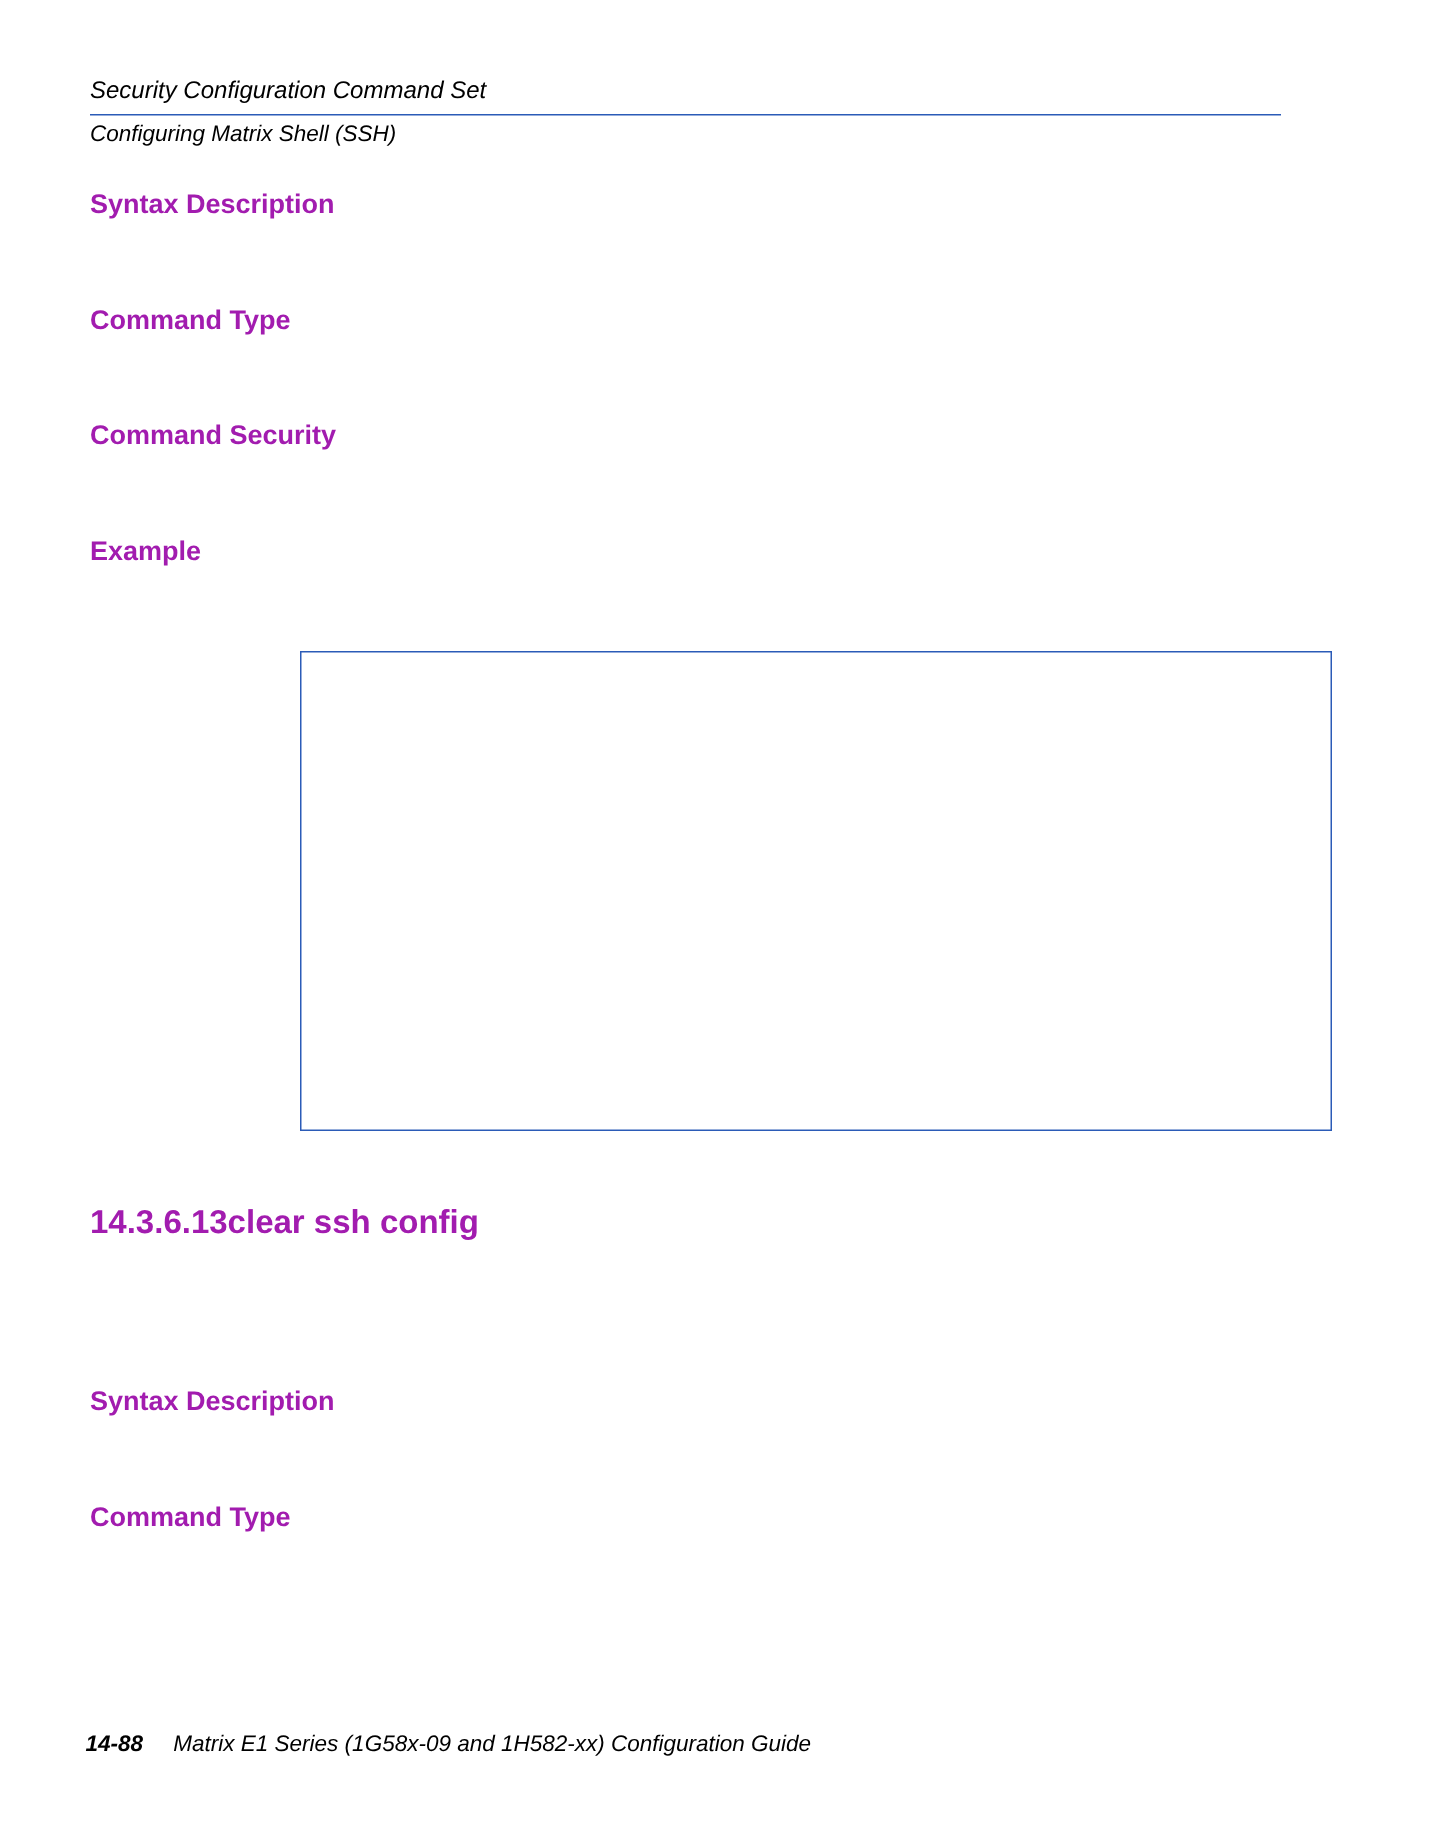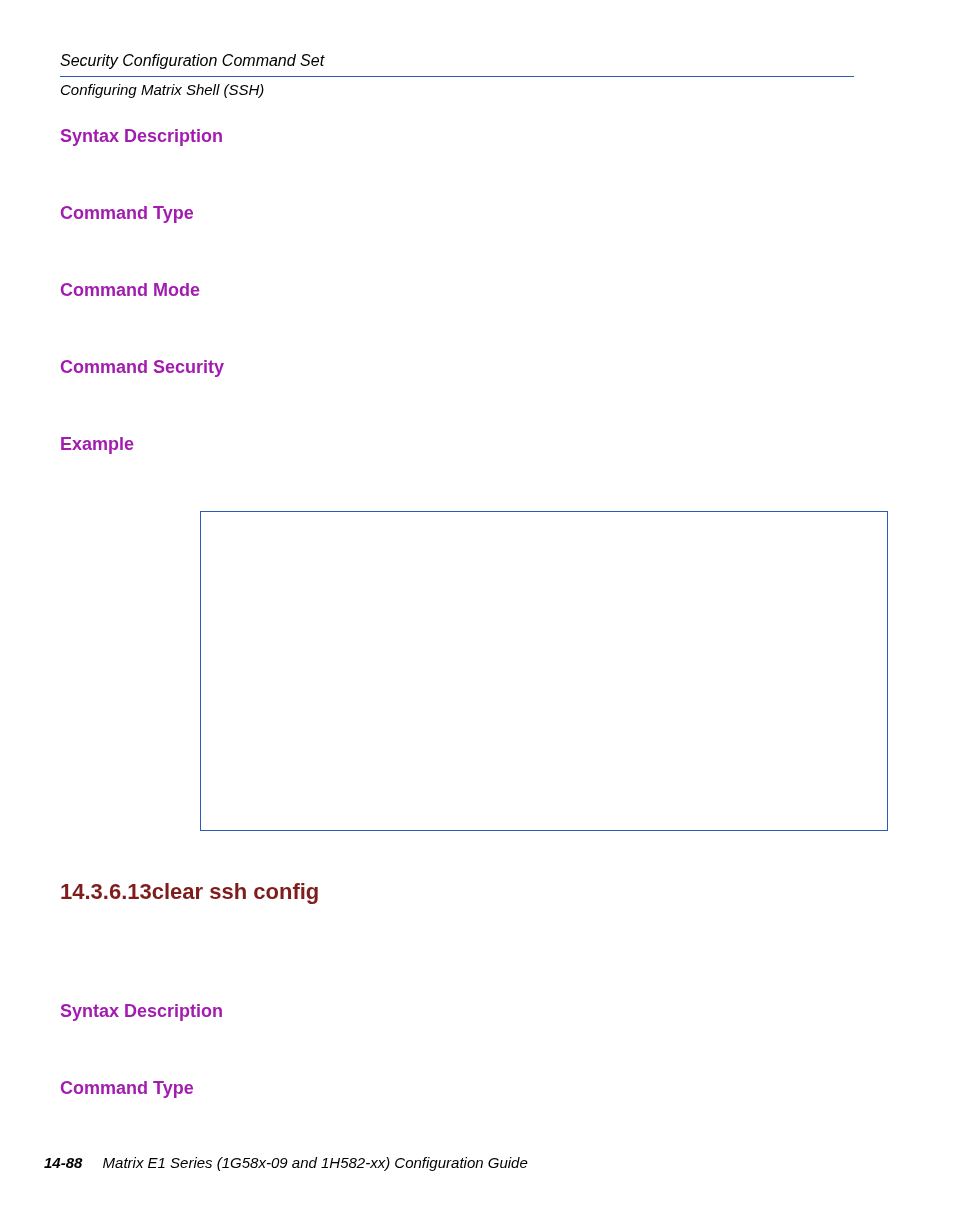--- a/index.html
+++ b/index.html
@@ -27,7 +27,6 @@
 
   <div class="blue-h">Syntax Description</div>
   <div class="blue-h">Command Type</div>
-  <div class="blue-h">Command Mode</div>
   <div class="blue-h">Command Security</div>
   <div class="blue-h last">Example</div>
 

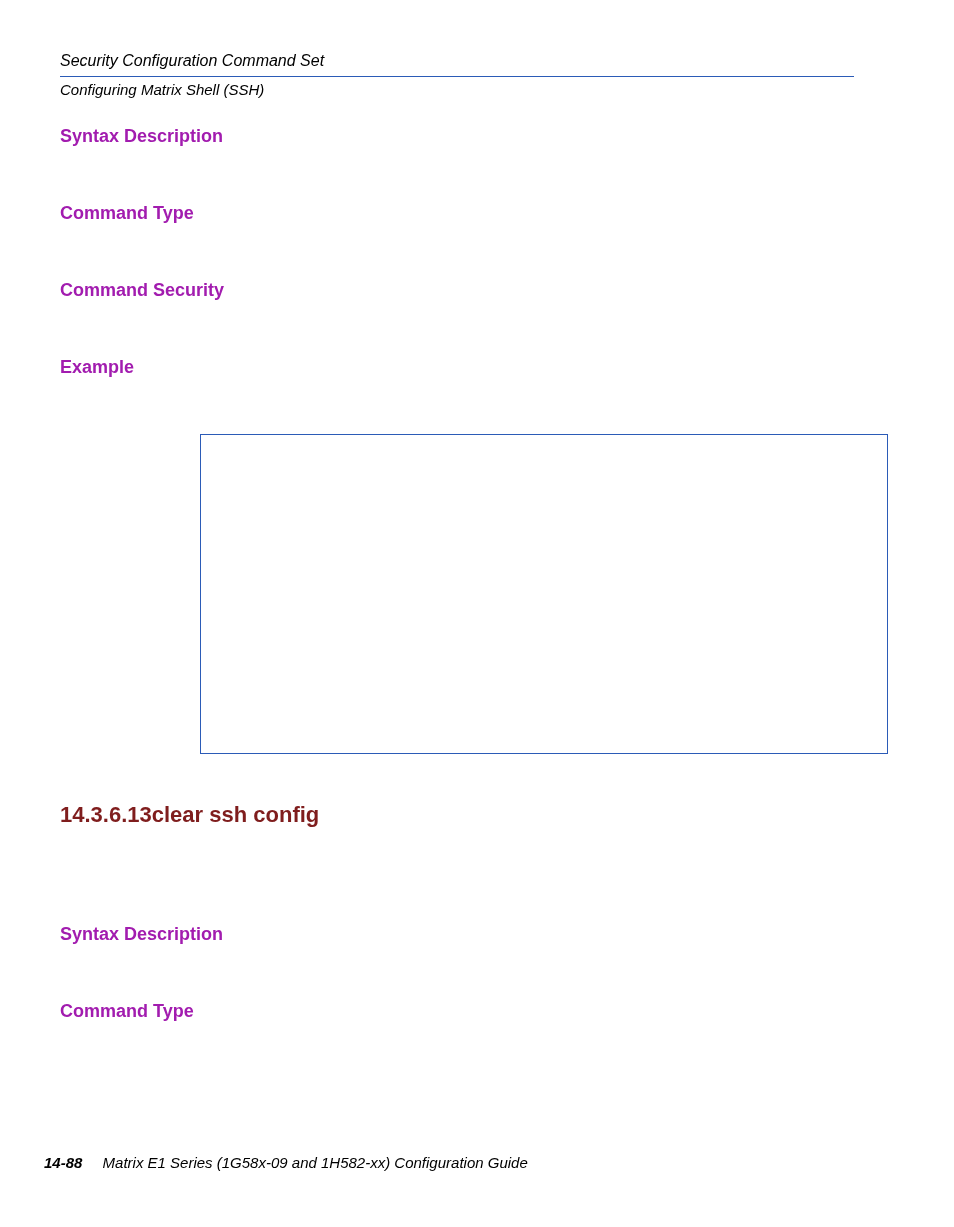--- a/index.html
+++ b/index.html
@@ -10,7 +10,7 @@
   .hdr-sub { font-style: italic; font-size: 15px; margin-bottom: 28px; }
   .blue-h { color: #a21caf; font-weight: bold; font-size: 18px; margin-bottom: 56px; }
   .blue-h.last { }
-  .cmd-title { color: #7f1d1d; font-weight: bold; font-size: 22px; margin-top: 48px; margin-bottom: 96px; }
+  .cmd-title { color: #a21caf; font-weight: bold; font-size: 22px; margin-top: 48px; margin-bottom: 96px; }
   .box { border: 1px solid #2b5bb7; margin-left: 140px; width: 688px; height: 320px; }
   .footer { position: absolute; left: 44px; bottom: 56px; font-size: 15px; }
   .footer .pg { font-weight: bold; font-style: italic; margin-right: 16px; }

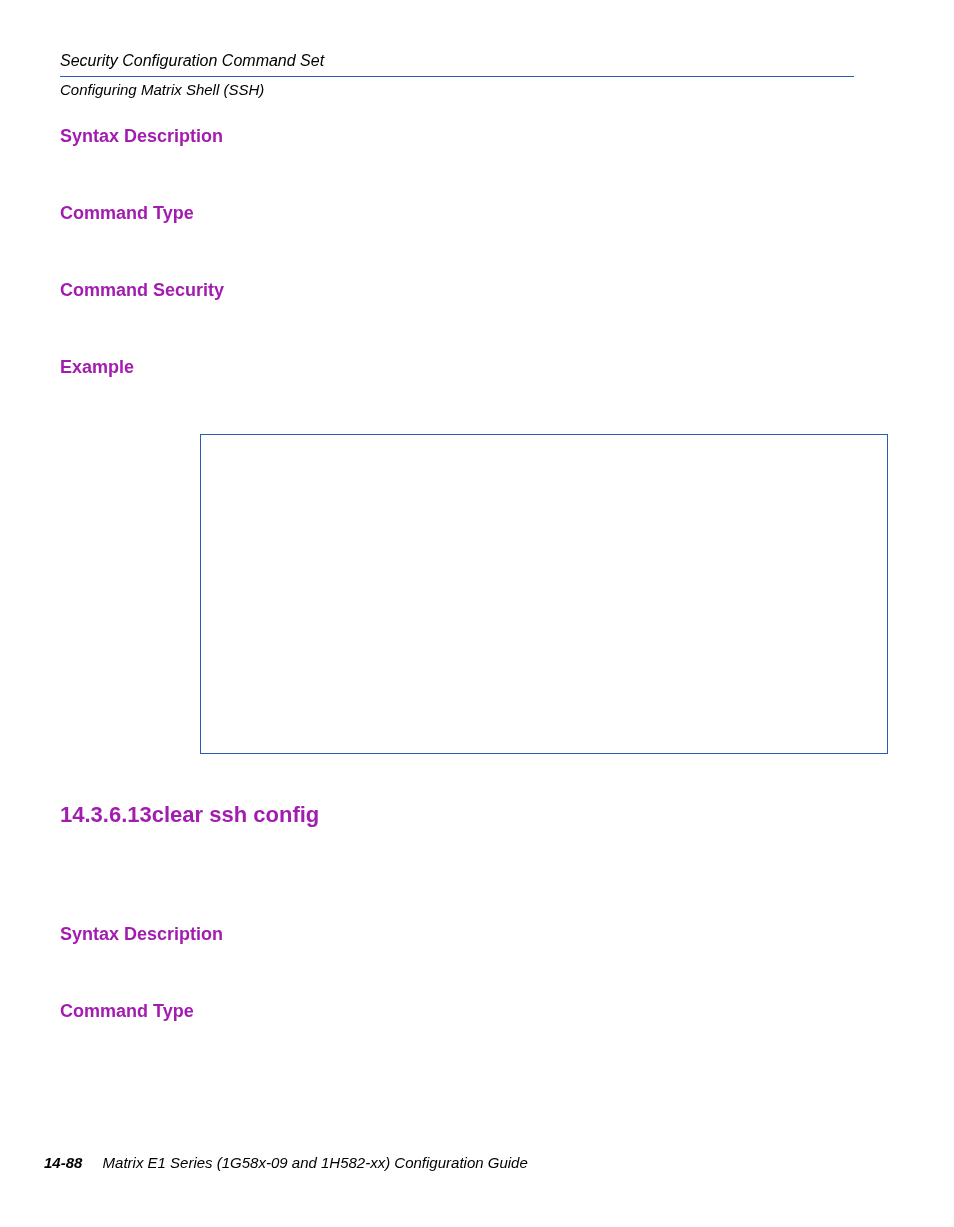--- a/index.html
+++ b/index.html
@@ -12,7 +12,7 @@
   .blue-h.last { }
   .cmd-title { color: #a21caf; font-weight: bold; font-size: 22px; margin-top: 48px; margin-bottom: 96px; }
   .box { border: 1px solid #2b5bb7; margin-left: 140px; width: 688px; height: 320px; }
-  .footer { position: absolute; left: 44px; bottom: 56px; font-size: 15px; }
+  .footer { position: absolute; left: 57px; bottom: 56px; font-size: 15px; }
   .footer .pg { font-weight: bold; font-style: italic; margin-right: 16px; }
   .footer .doc { font-style: italic; }
 </style>

